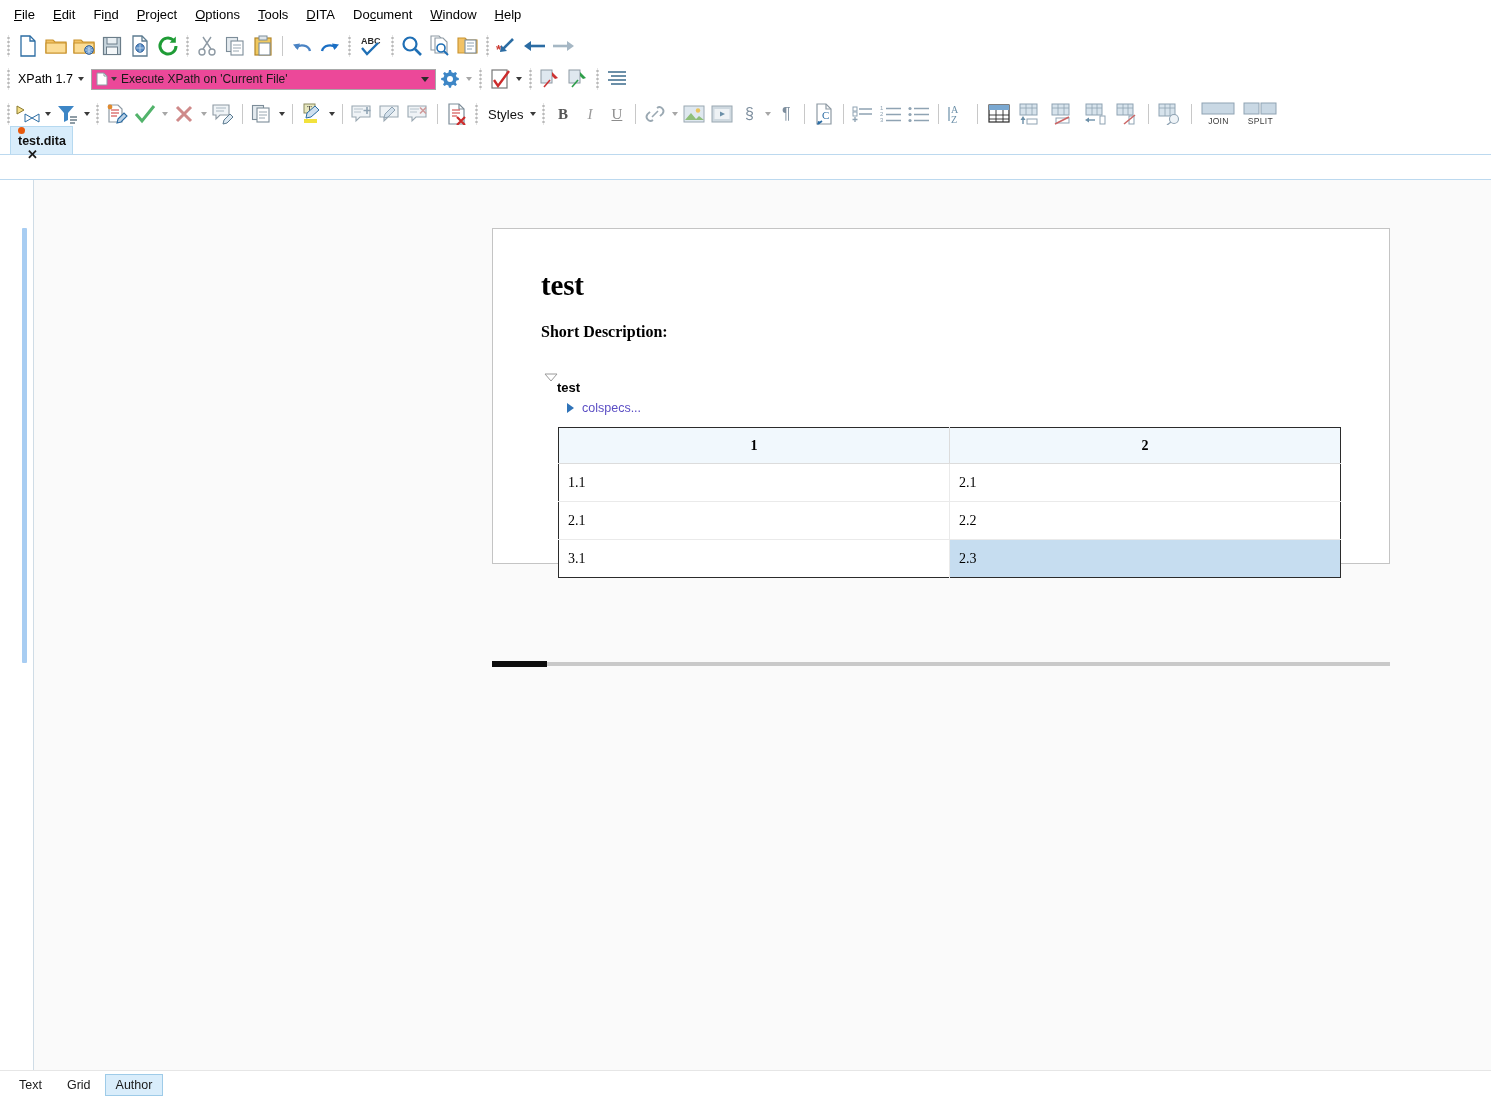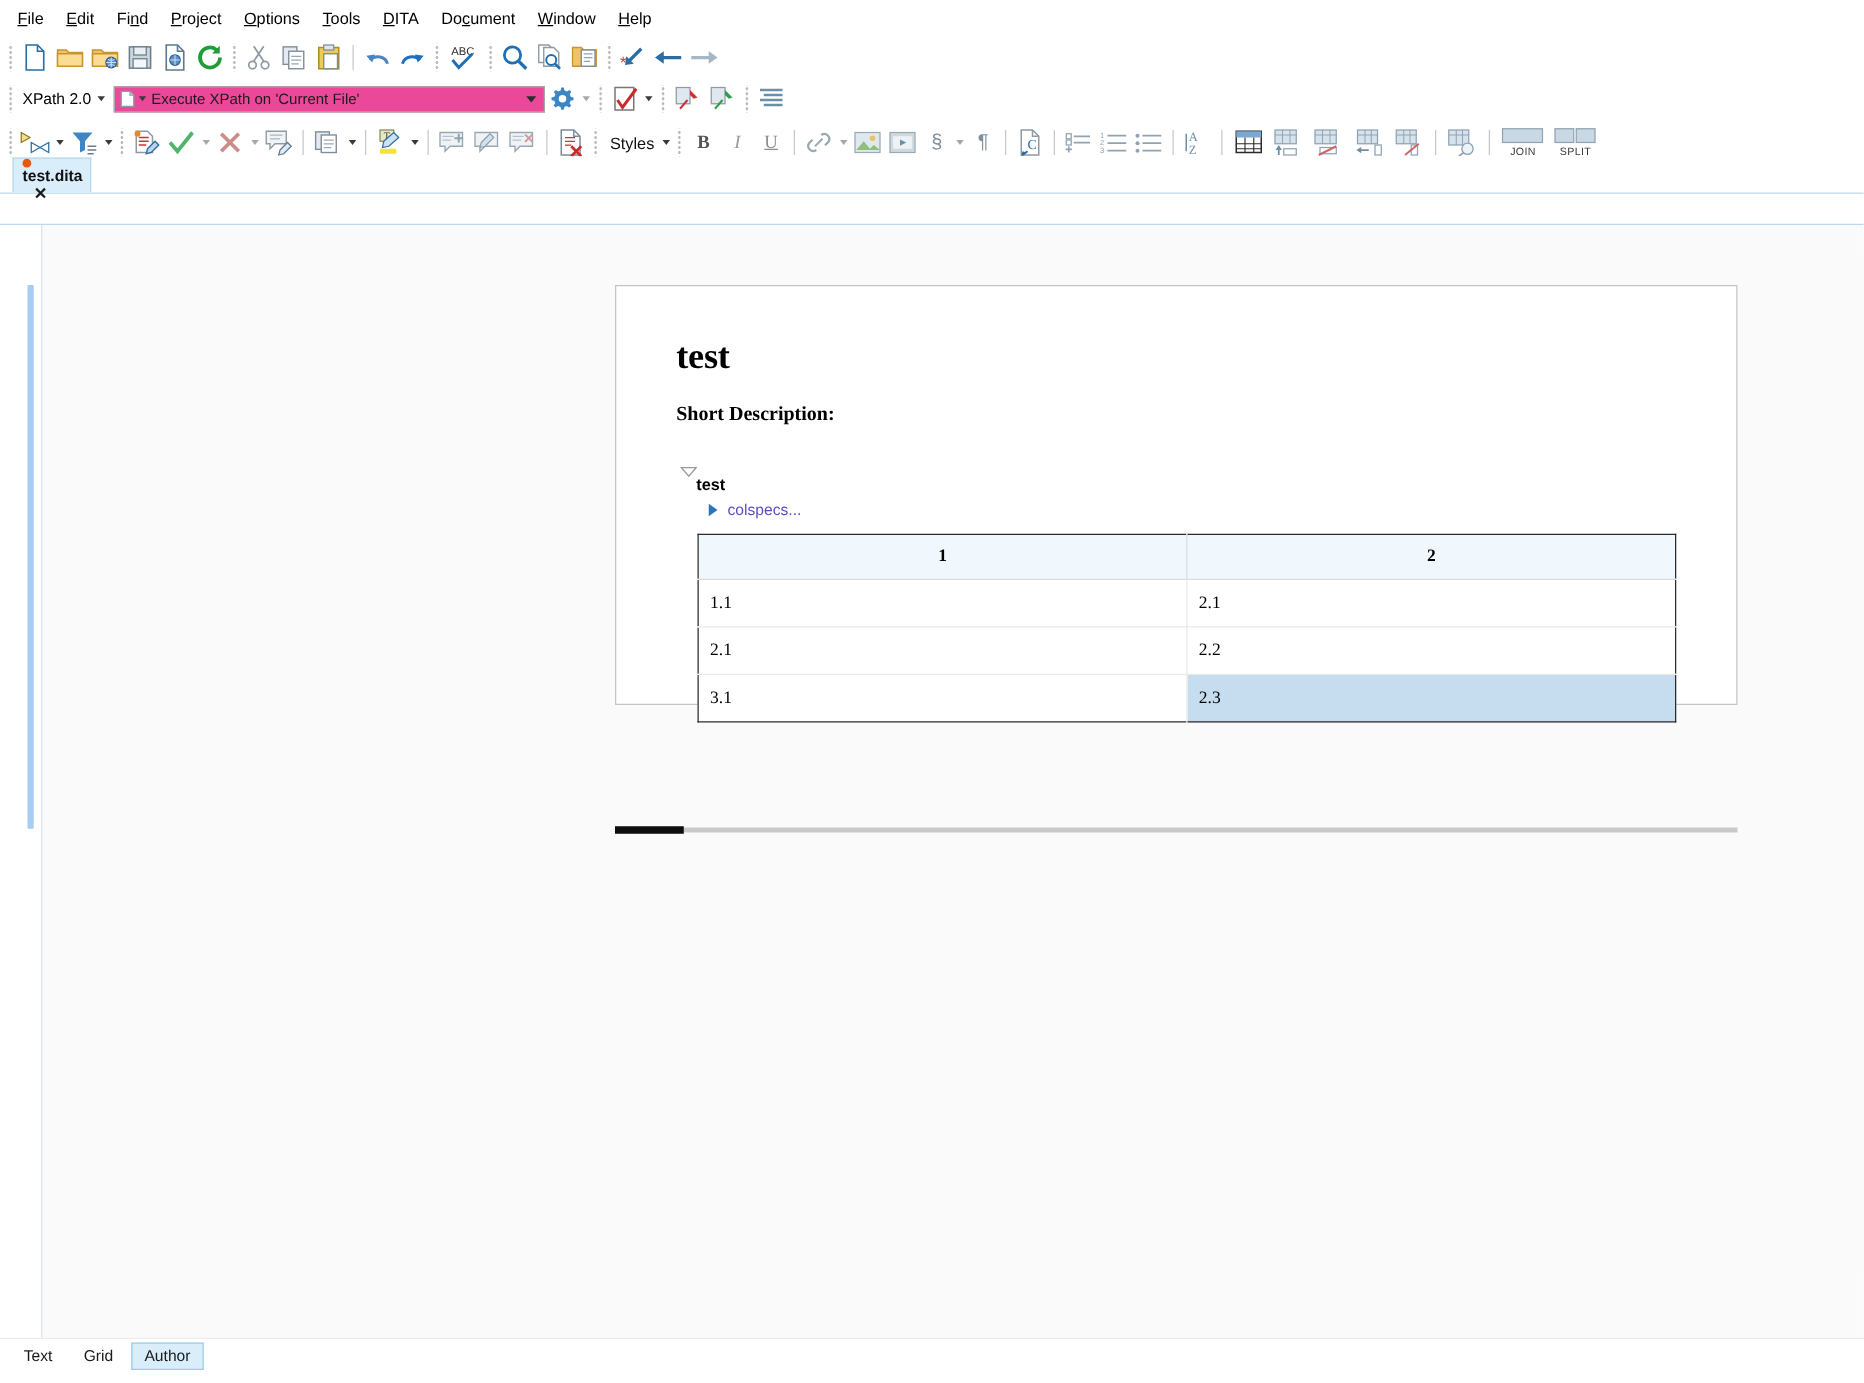--- a/index.html
+++ b/index.html
@@ -35,7 +35,7 @@
     background: #ffffff;
     padding-left: 3px;
   }
-  #toolbar1 { height: 33px; }
+  #toolbar1 { height: 33px; font-weight: bold; }
   #toolbar2 { height: 34px; }
   #toolbar3 { height: 36px; }
 

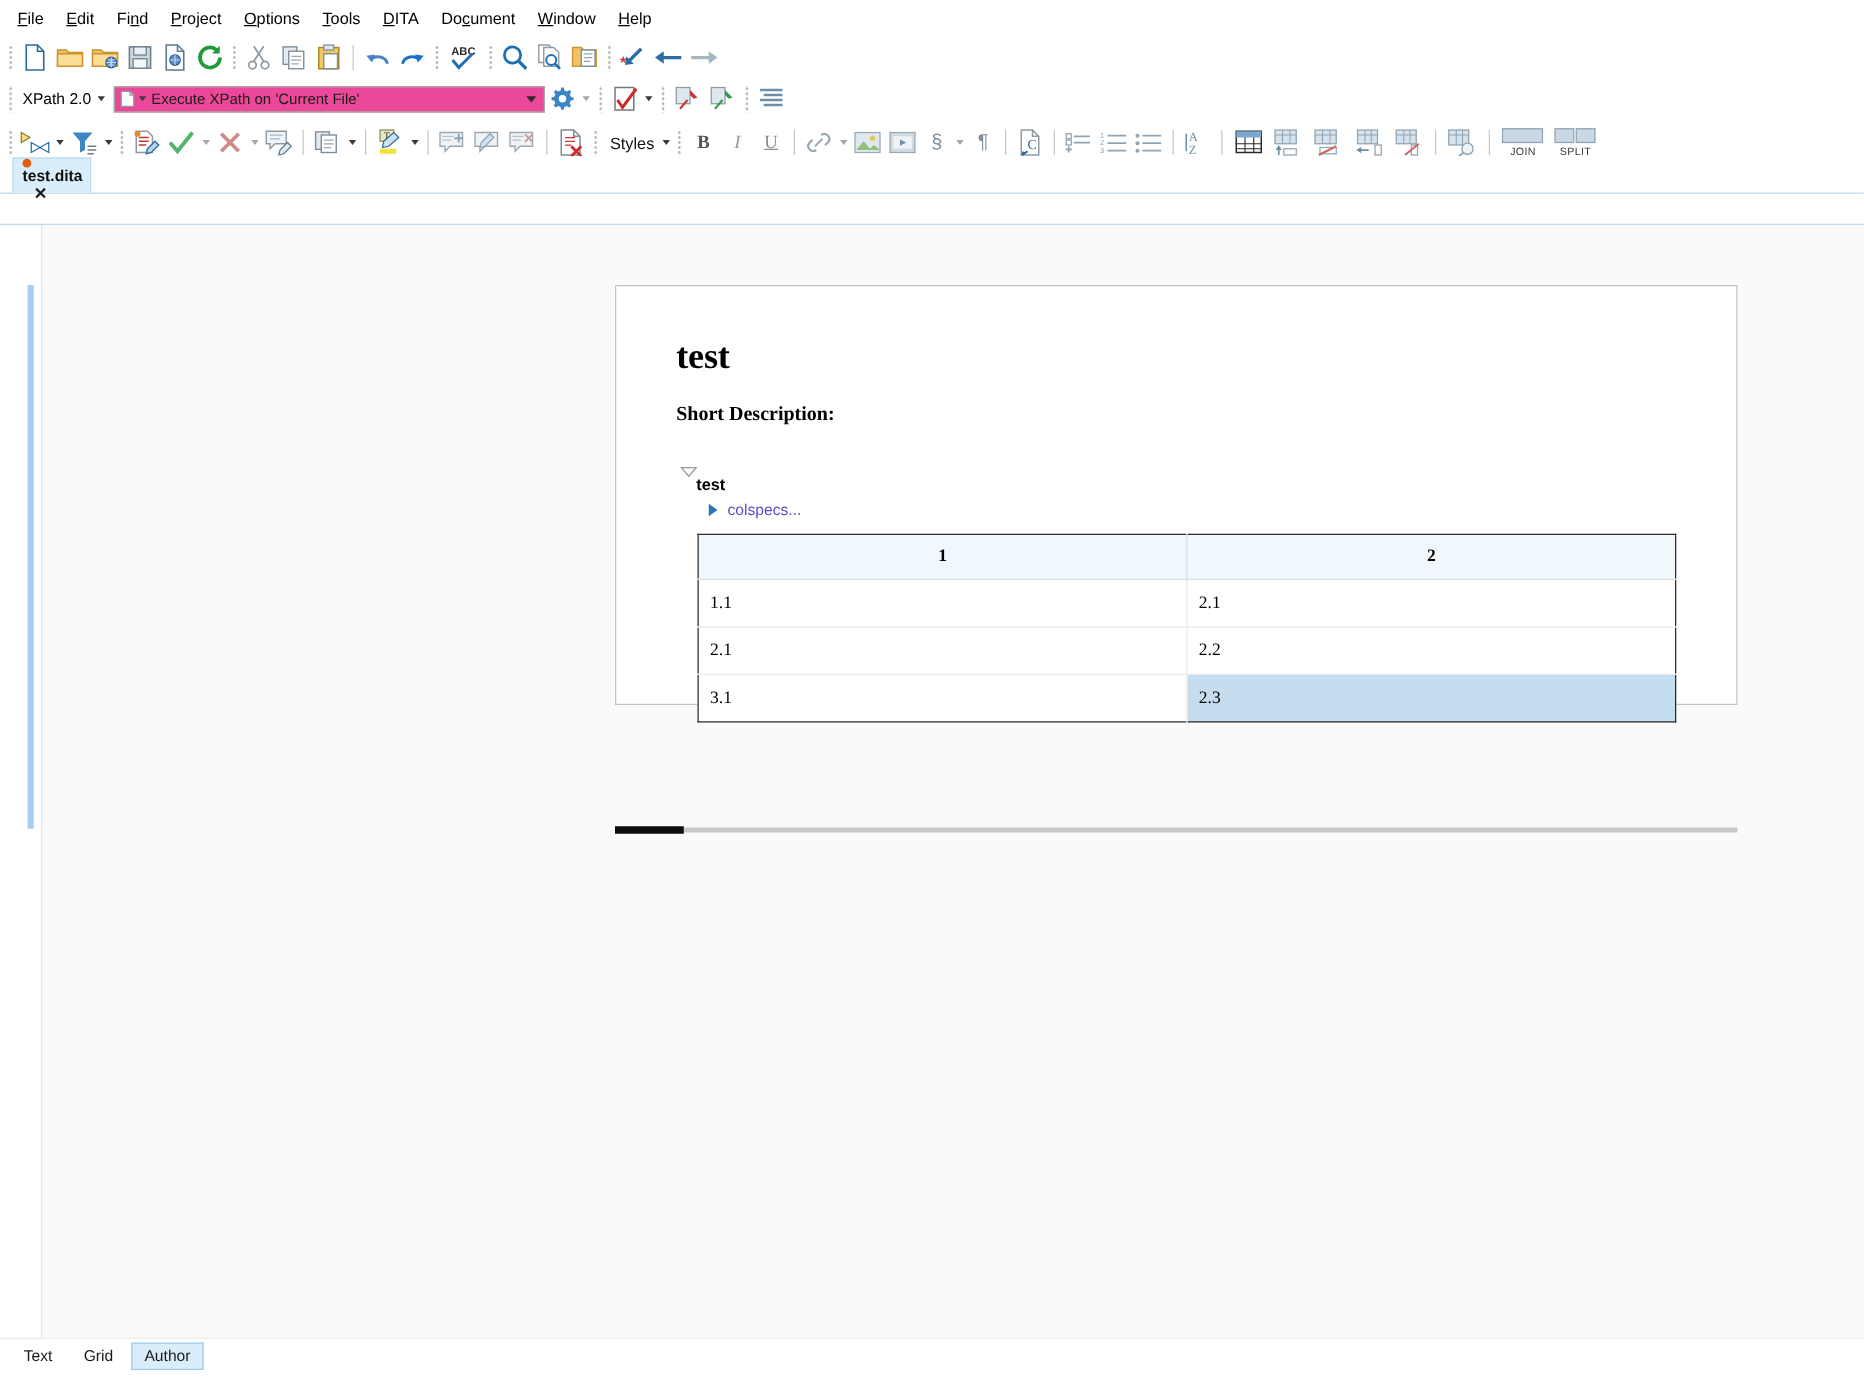--- a/index.html
+++ b/index.html
@@ -486,7 +486,7 @@
 
 <div class="toolbar" id="toolbar2">
   <div class="grip"></div>
-  <div id="xpath-label">XPath 2.0</div>
+  <div id="xpath-label">XPath 1.7</div>
   <div class="caret"></div>
 
   <div id="xpath-combo">

